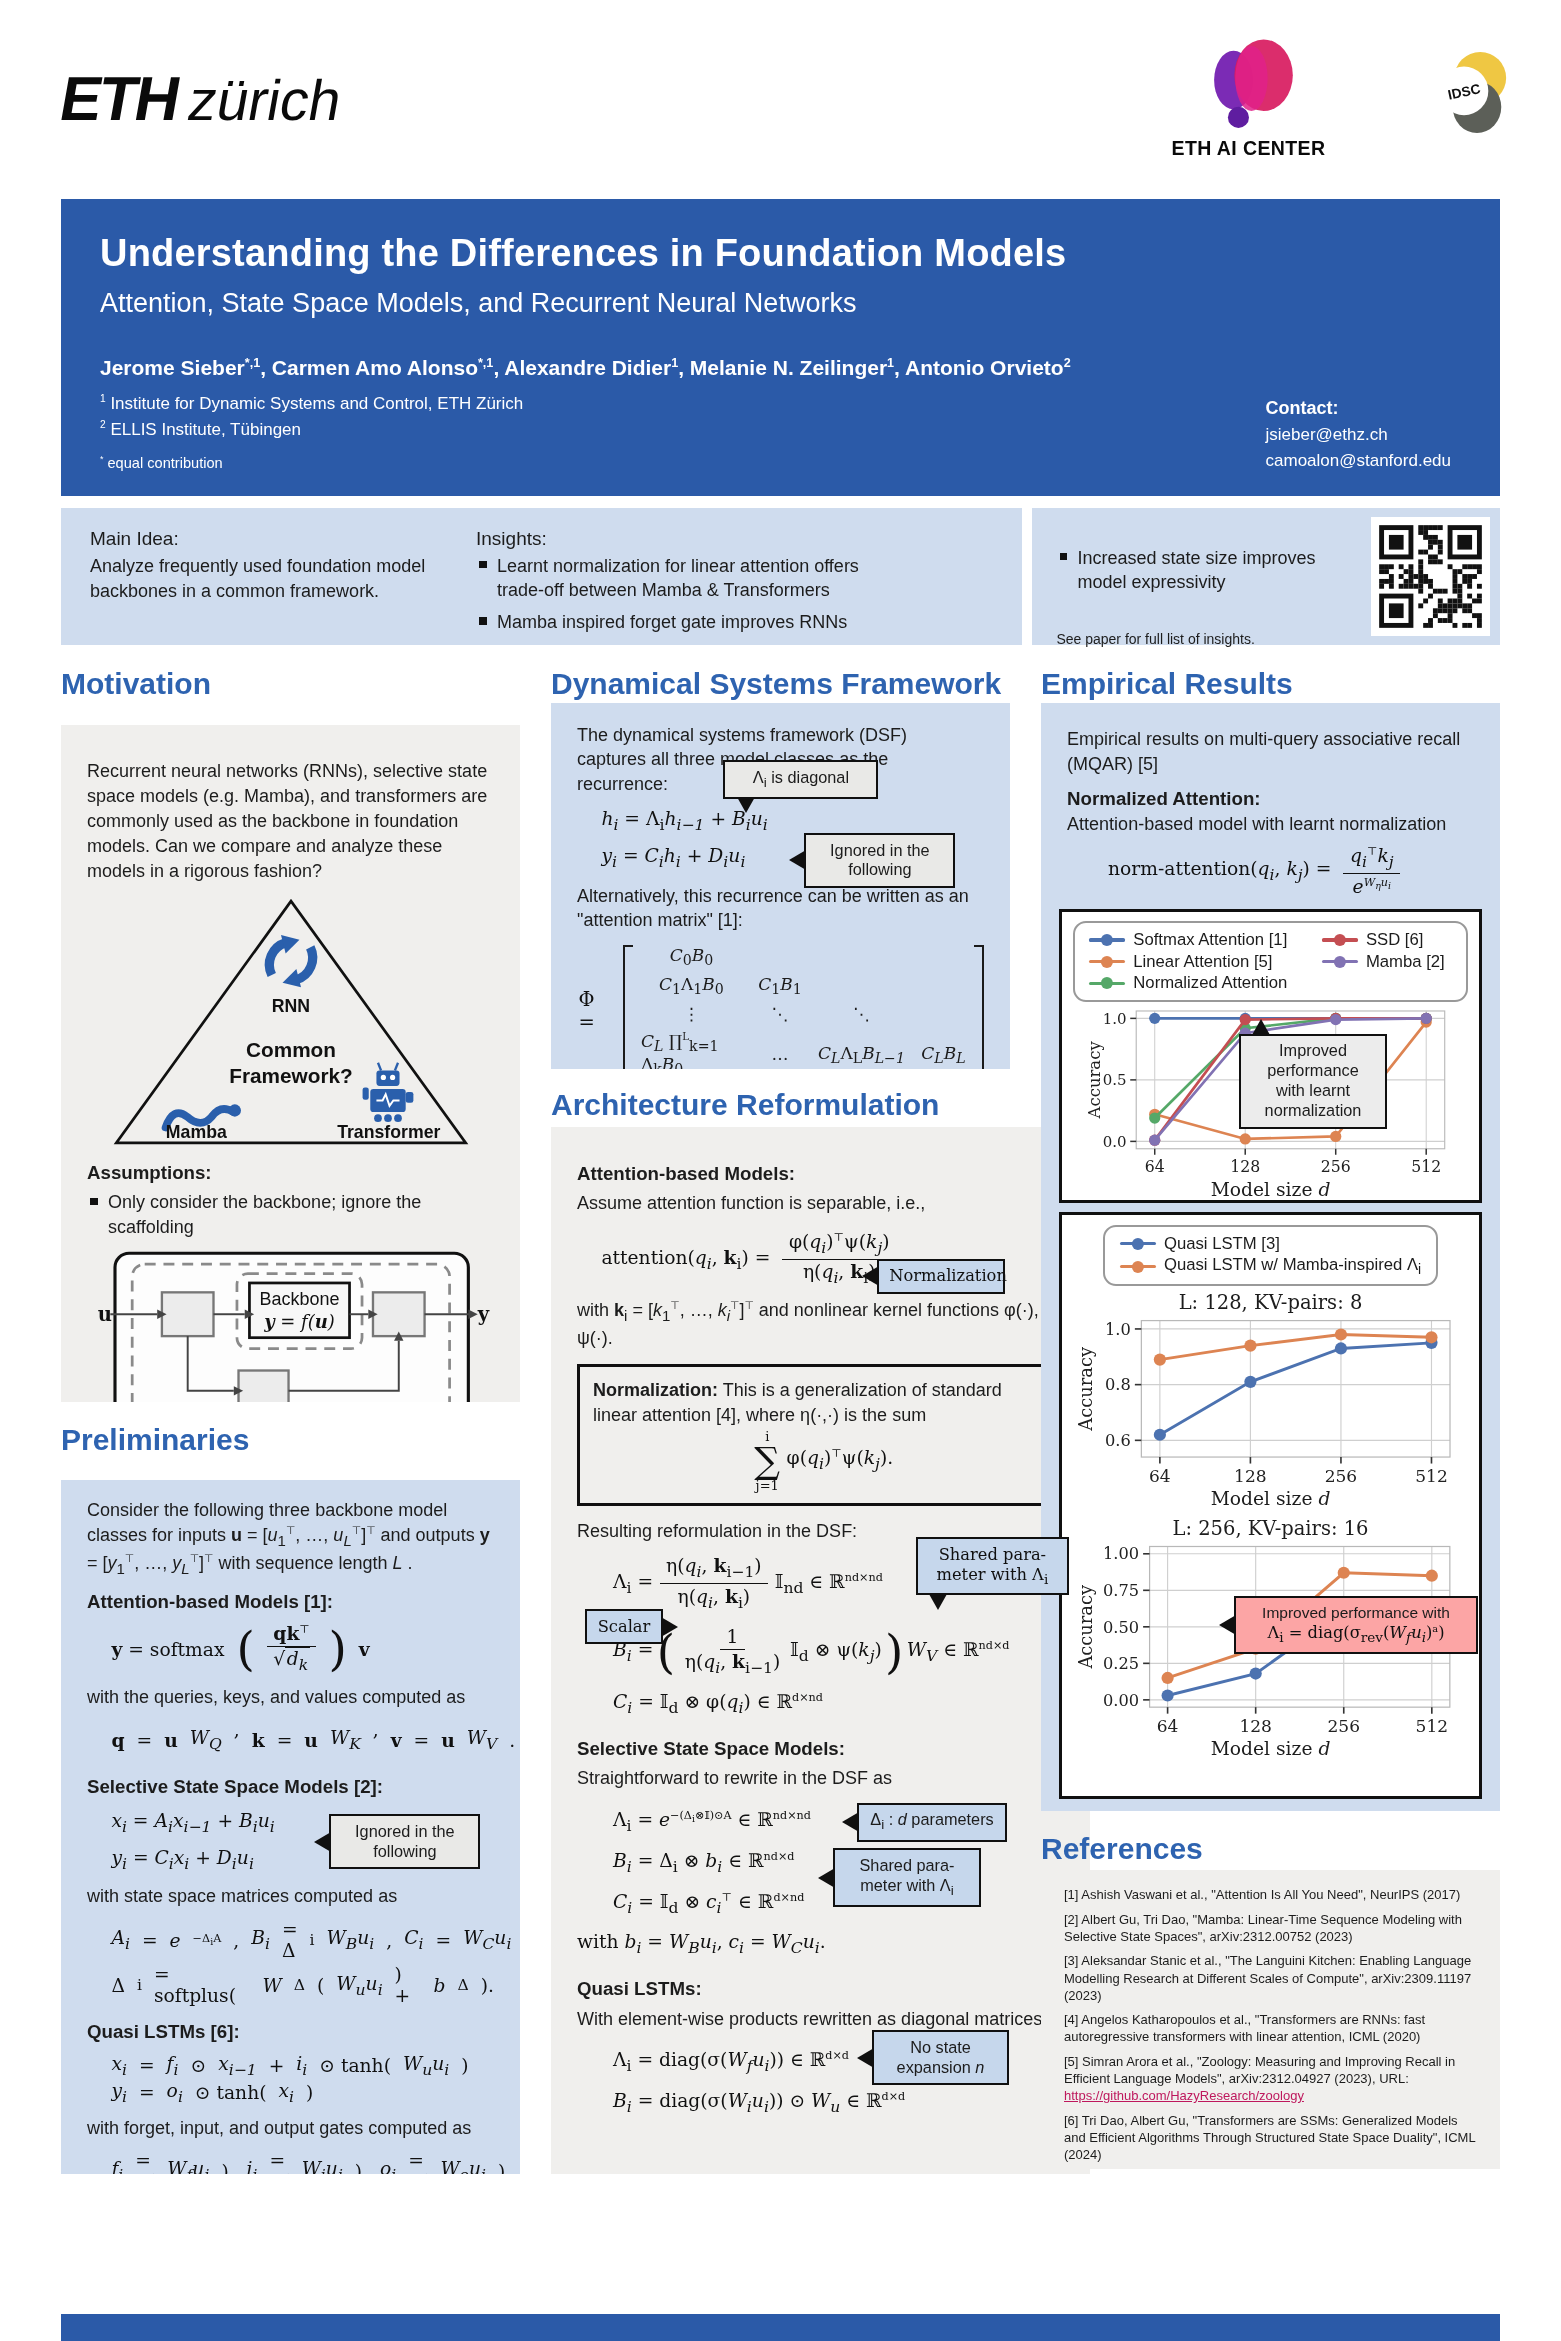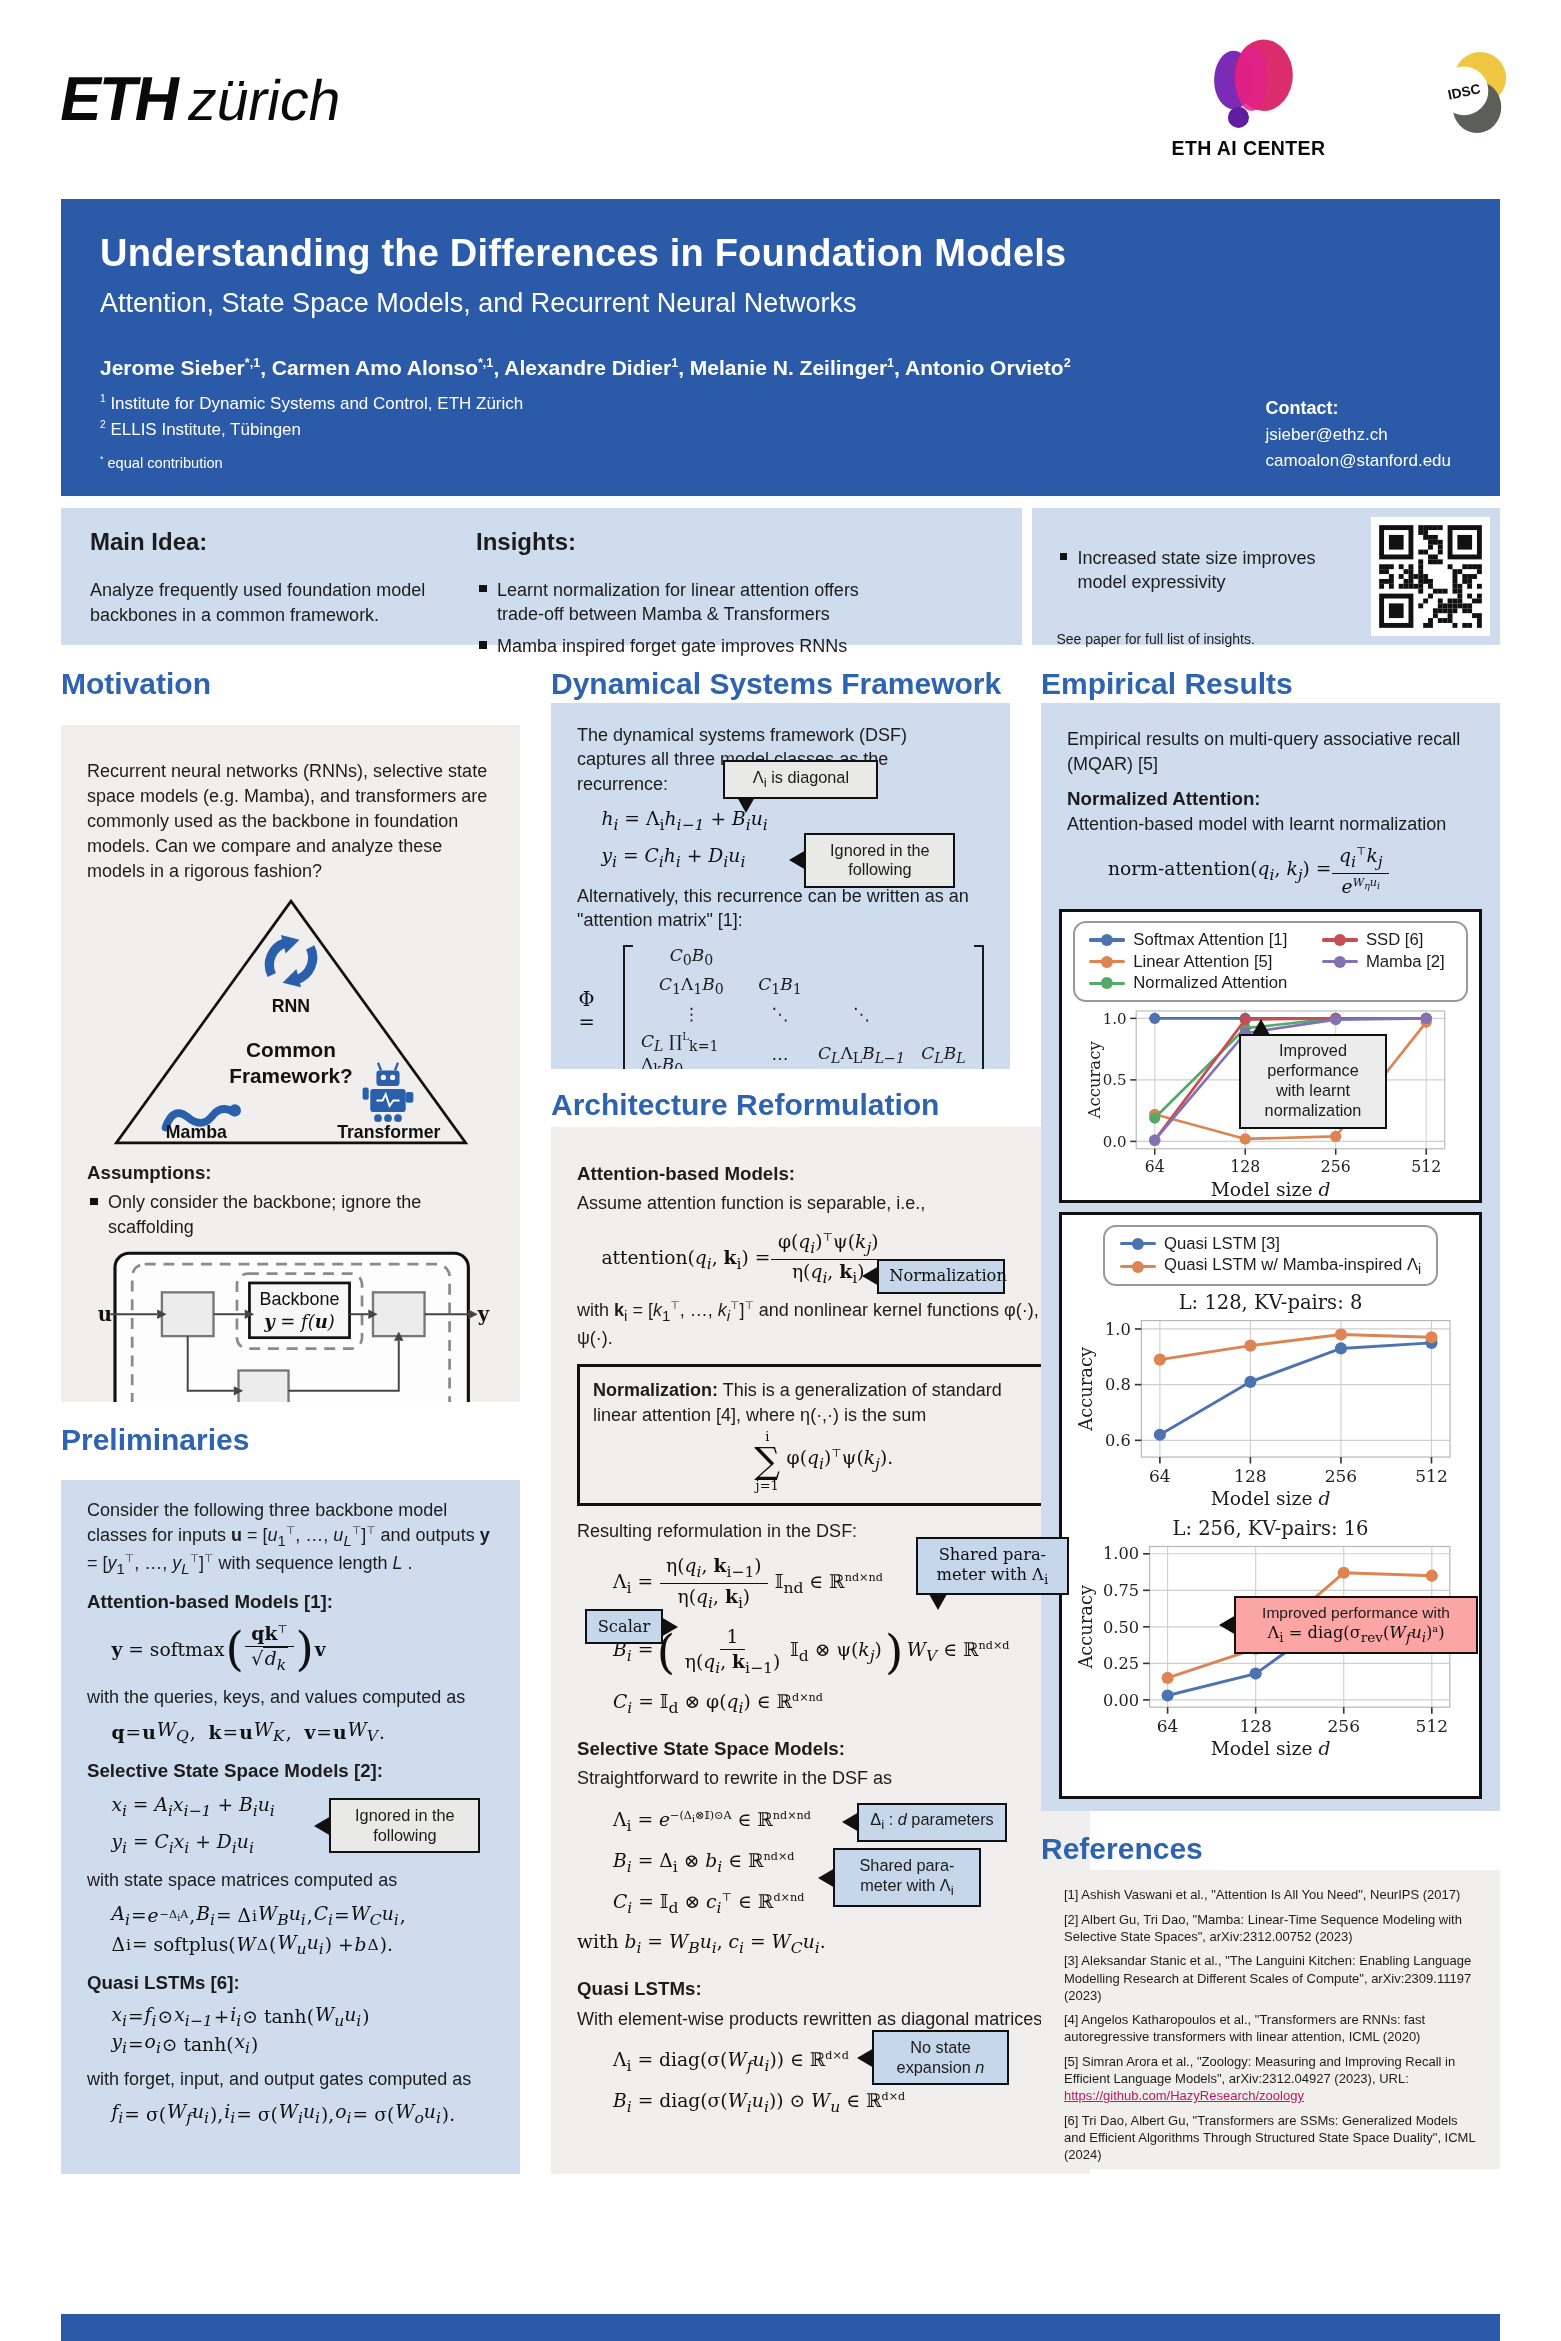--- a/index.html
+++ b/index.html
@@ -29,7 +29,7 @@
   .strip{background:#cfdcee;box-sizing:border-box;}
   .strip1{left:61px;top:508px;width:961px;height:137px;padding:19.5px 29px;display:flex;gap:36px;}
   .strip2{left:1032px;top:508px;width:468px;height:137px;padding:19.5px 8.1px 11.4px 24.4px;}
-  .mi-h{font-weight:700;font-size:24px;margin-bottom:22px;}
+  .mi-h{font-weight:400;font-size:19px;margin-bottom:4px;}
   .mi-b{font-size:18px;line-height:1.4;width:350px;}
   .ins{width:504px;}
   .blt{position:relative;padding-left:21px;font-size:18px;line-height:1.35;margin-bottom:8.1px;}

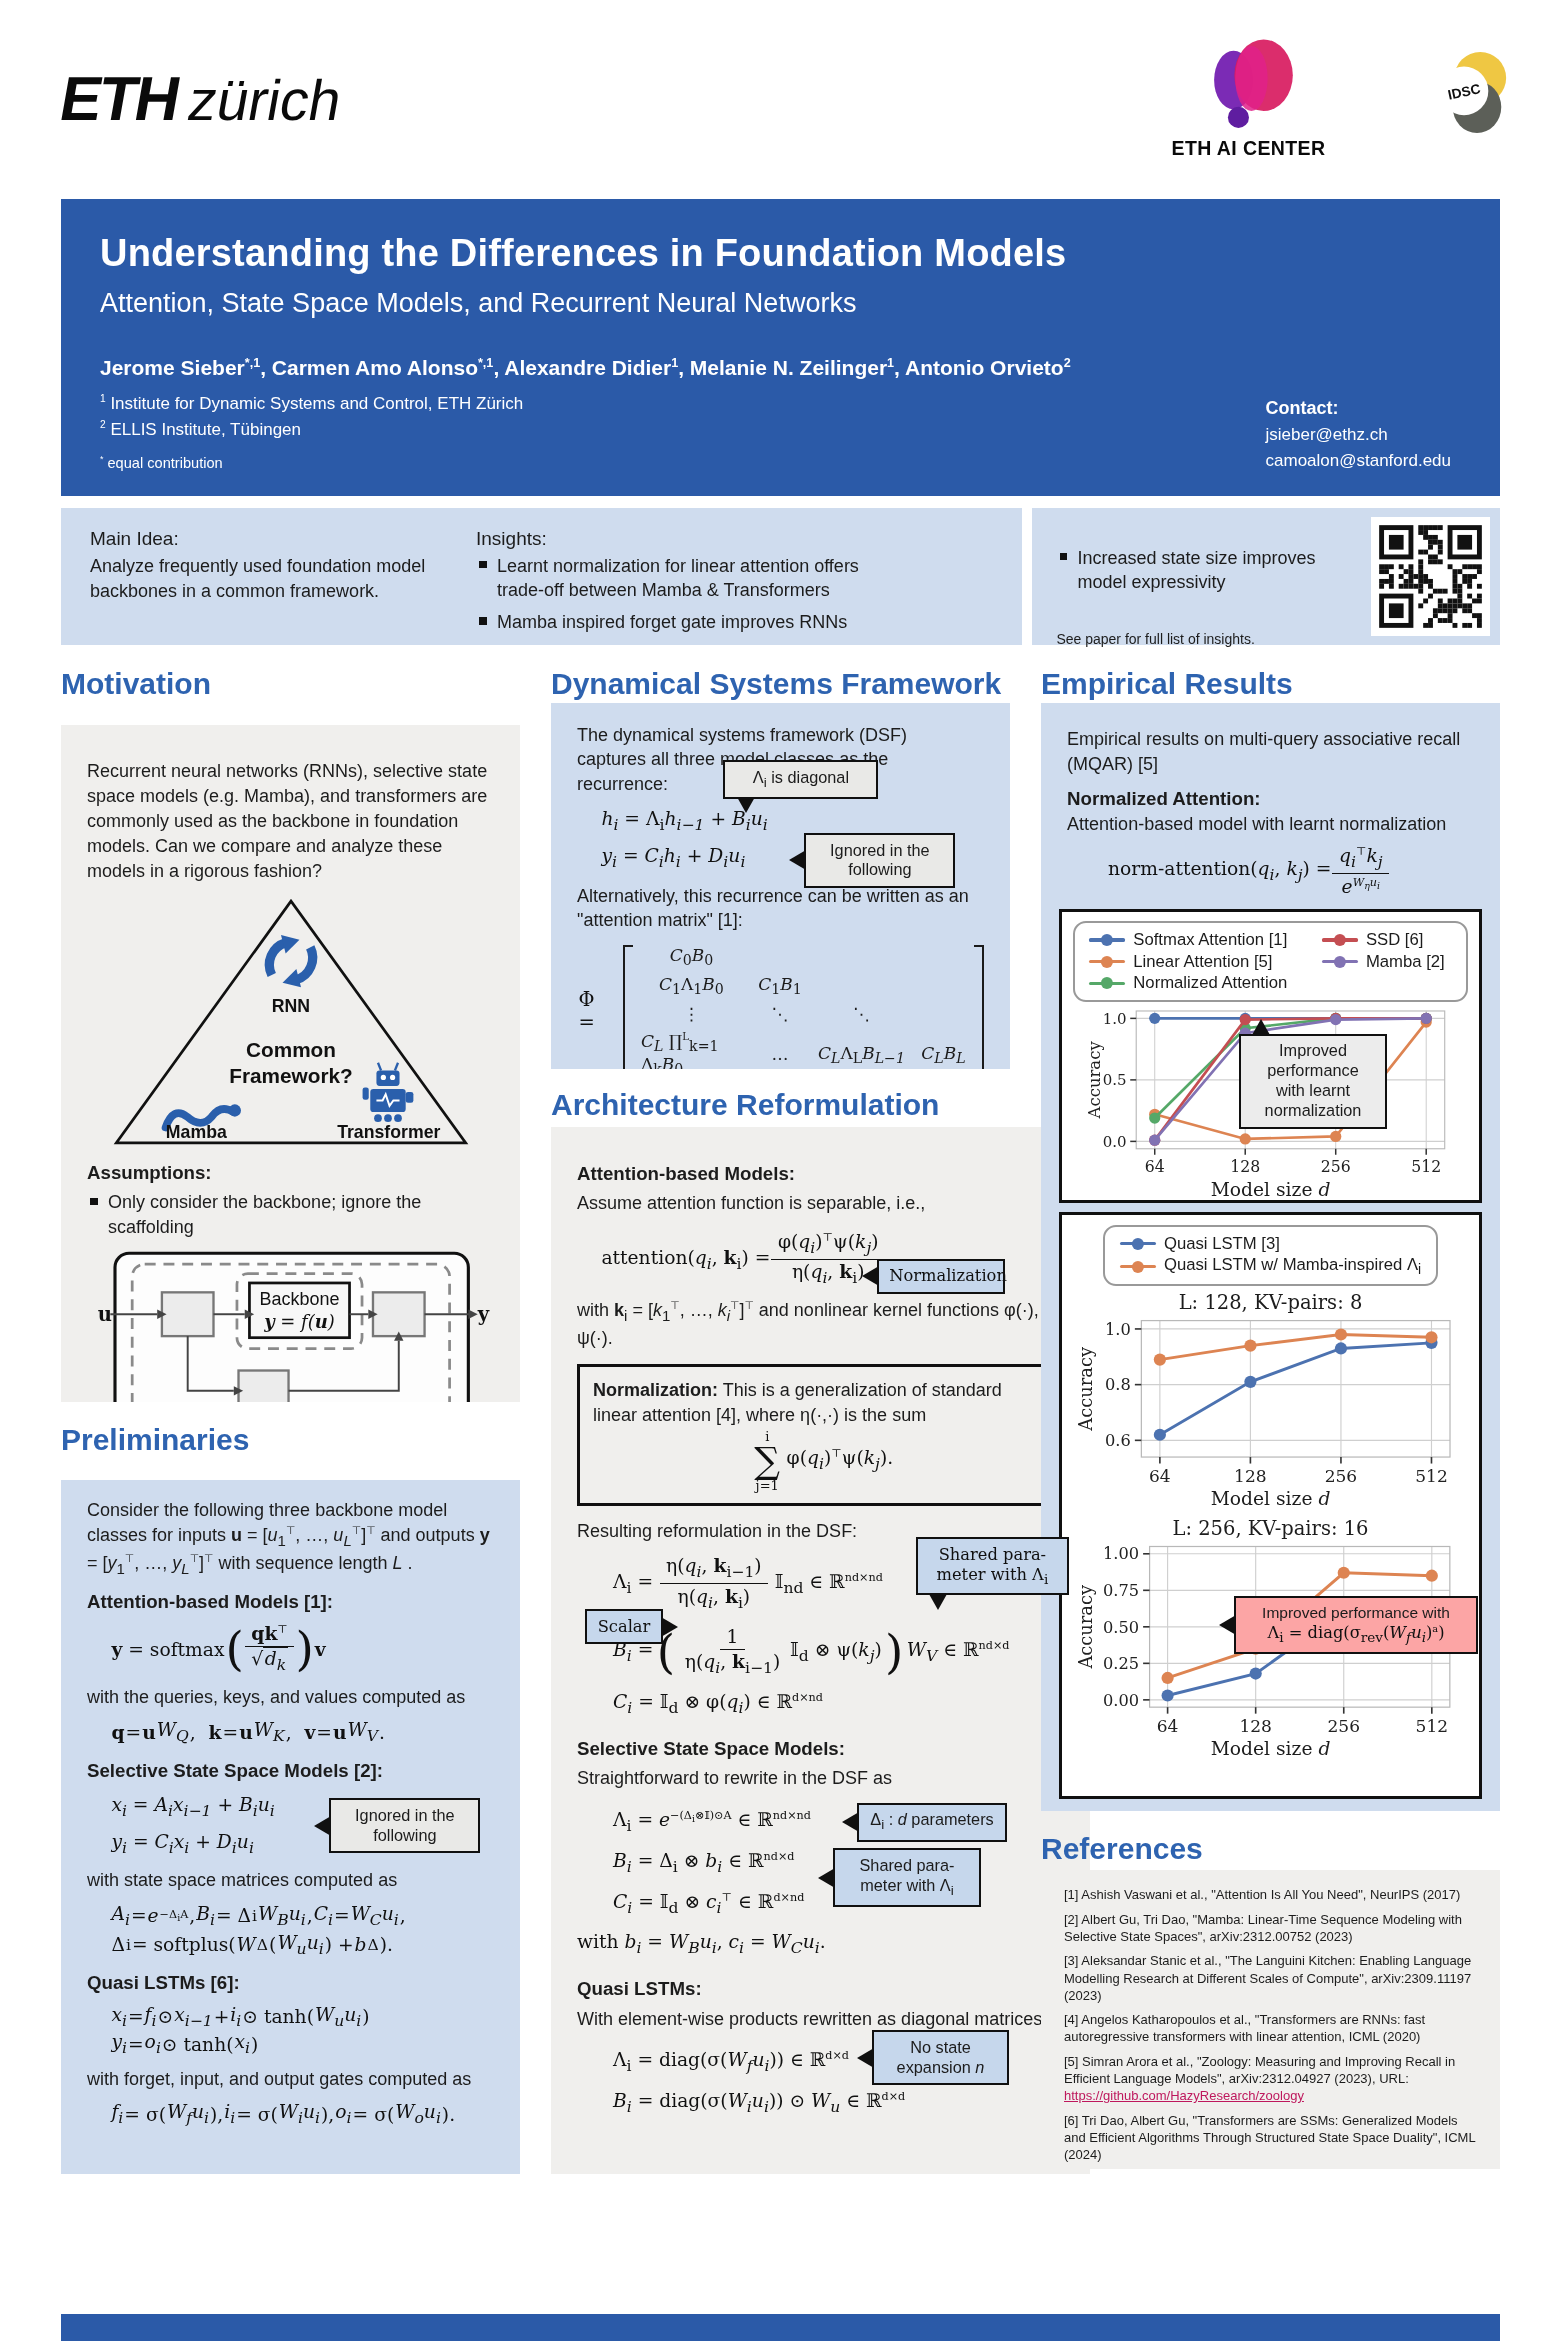--- a/index.html
+++ b/index.html
@@ -46,7 +46,7 @@
   
   .math{font-family:"DejaVu Serif",serif;font-size:18.7px;color:#101010;}
   .math i{font-style:italic;}
-  .disp{margin:9.8px 0 9.8px 24.4px;display:flex;align-items:center;gap:1px;}
+  .disp{margin:9.8px 0 9.8px 24.4px;display:flex;align-items:center;gap:12px;}
   .frac{display:inline-flex;flex-direction:column;align-items:center;vertical-align:middle;line-height:1.15;}
   .frac .num{padding:0 6.5px 1.6px 6.5px;border-bottom:1.6px solid #111;}
   .frac .den{padding:1.6px 6.5px 0 6.5px;}

